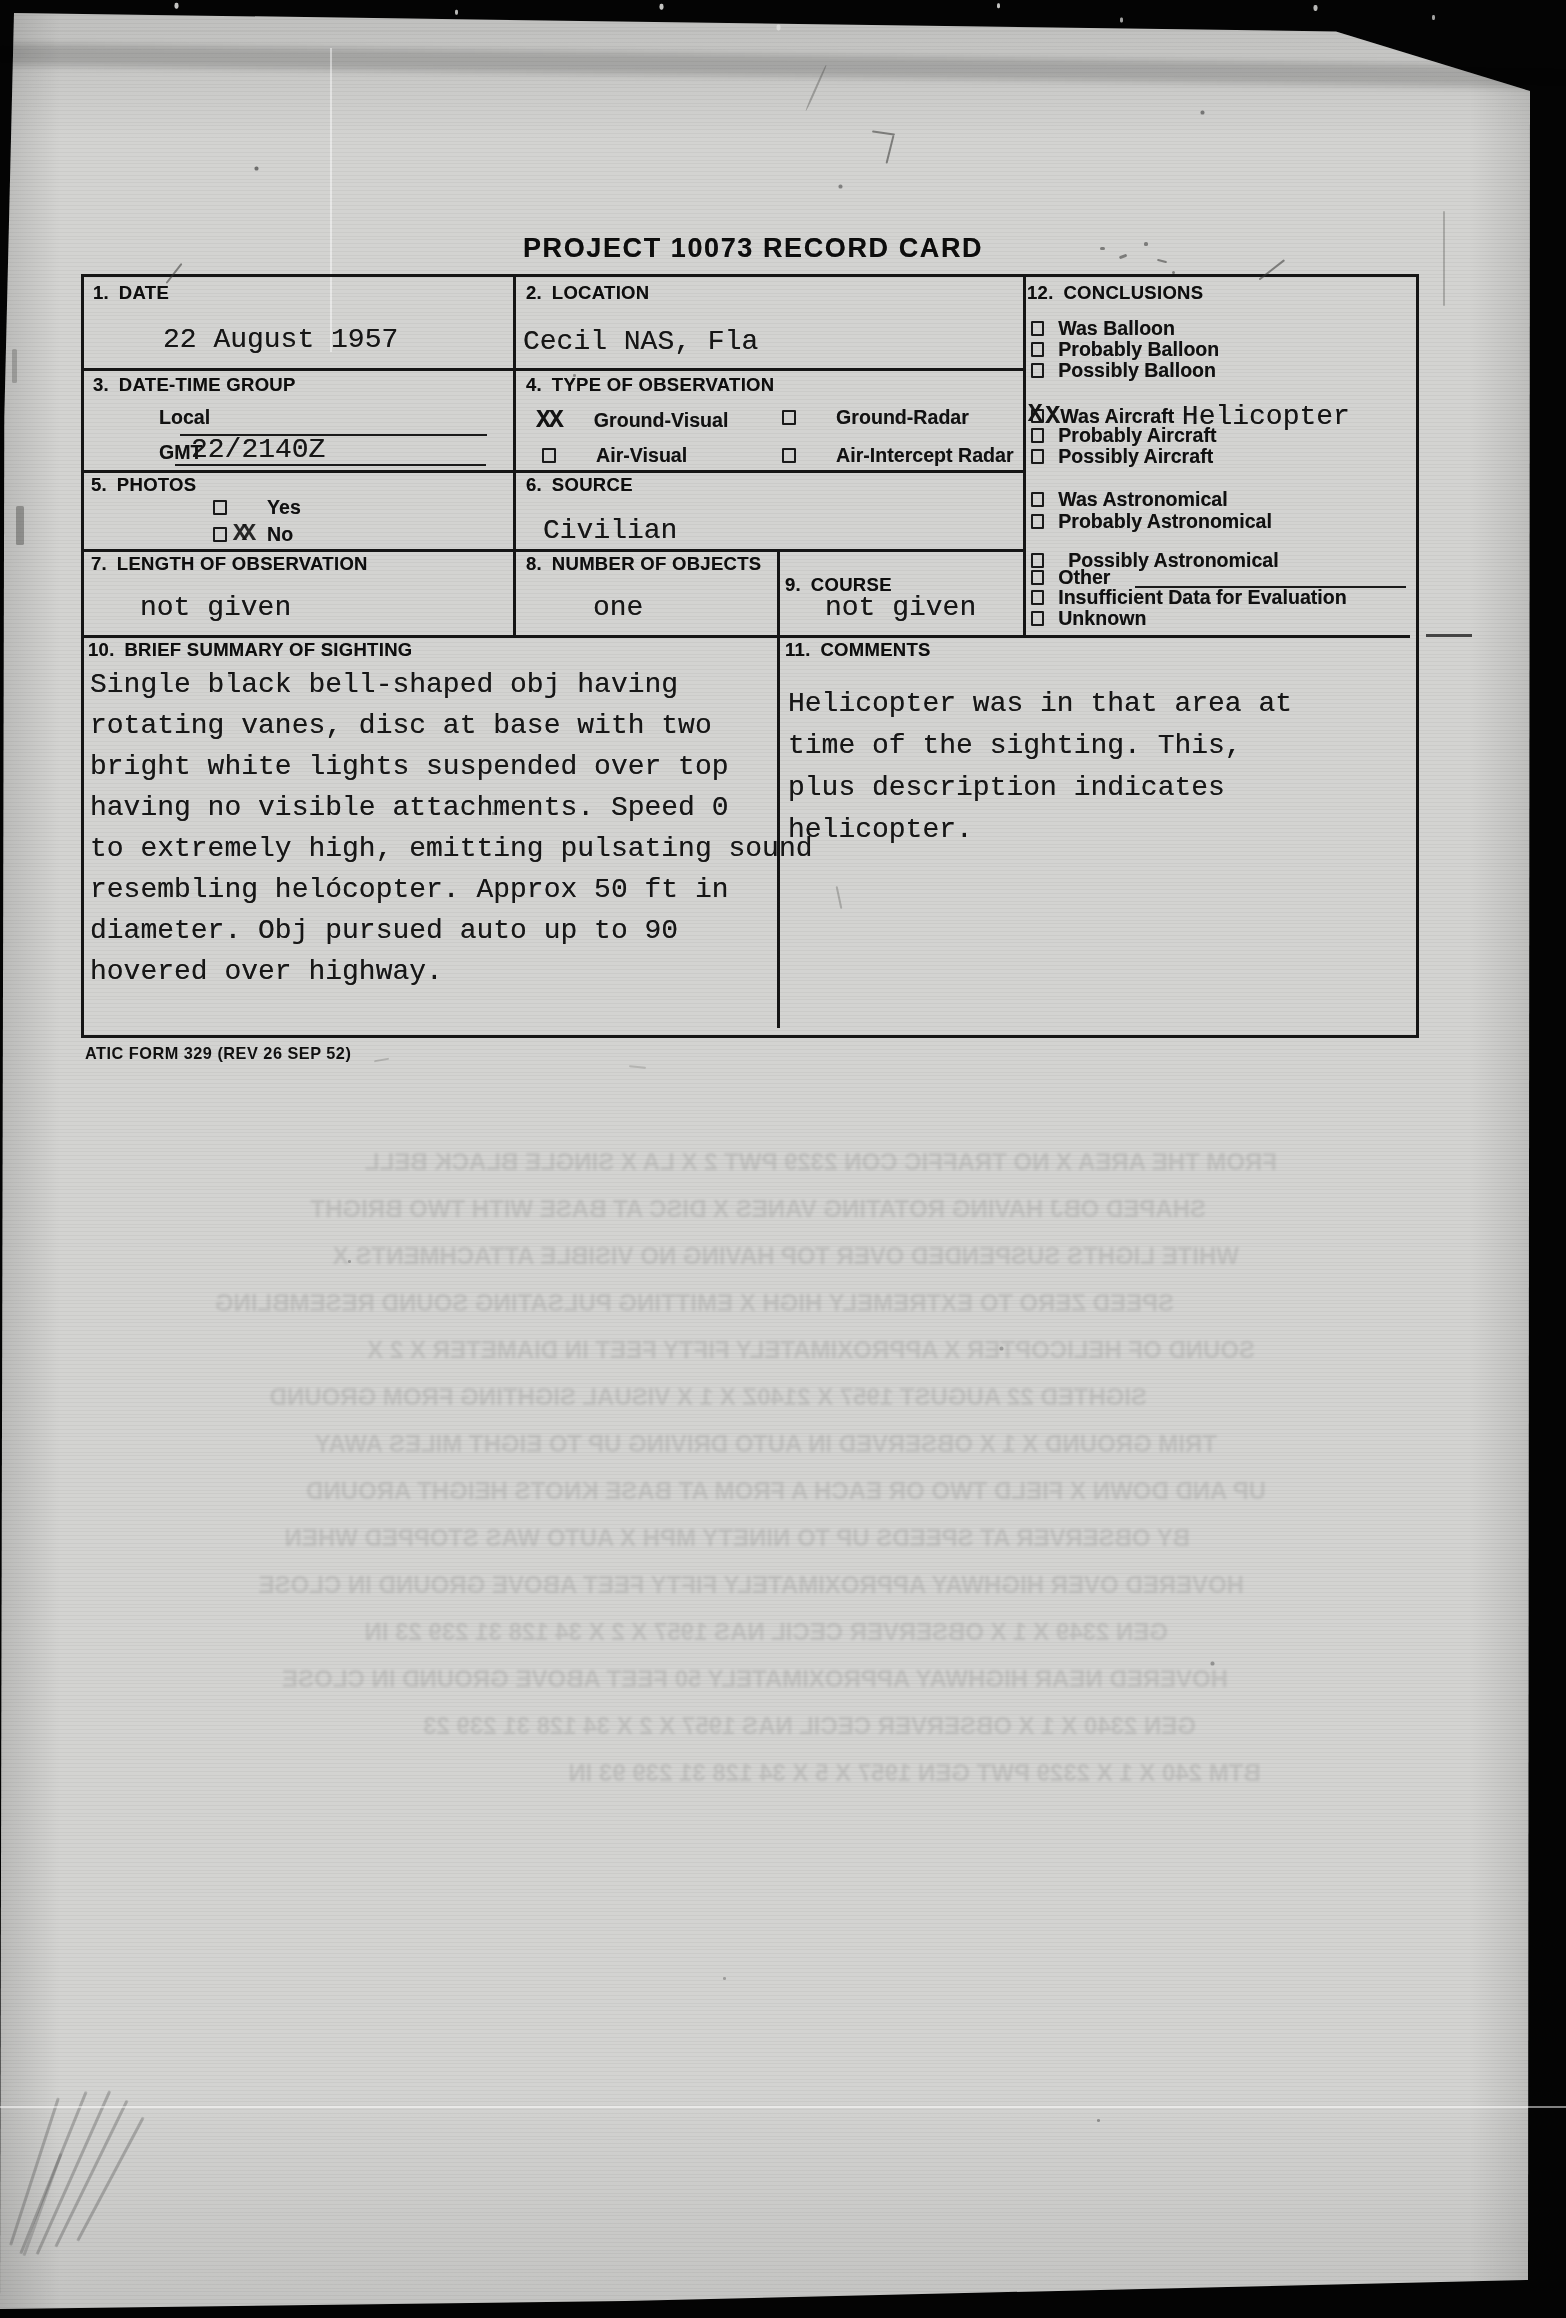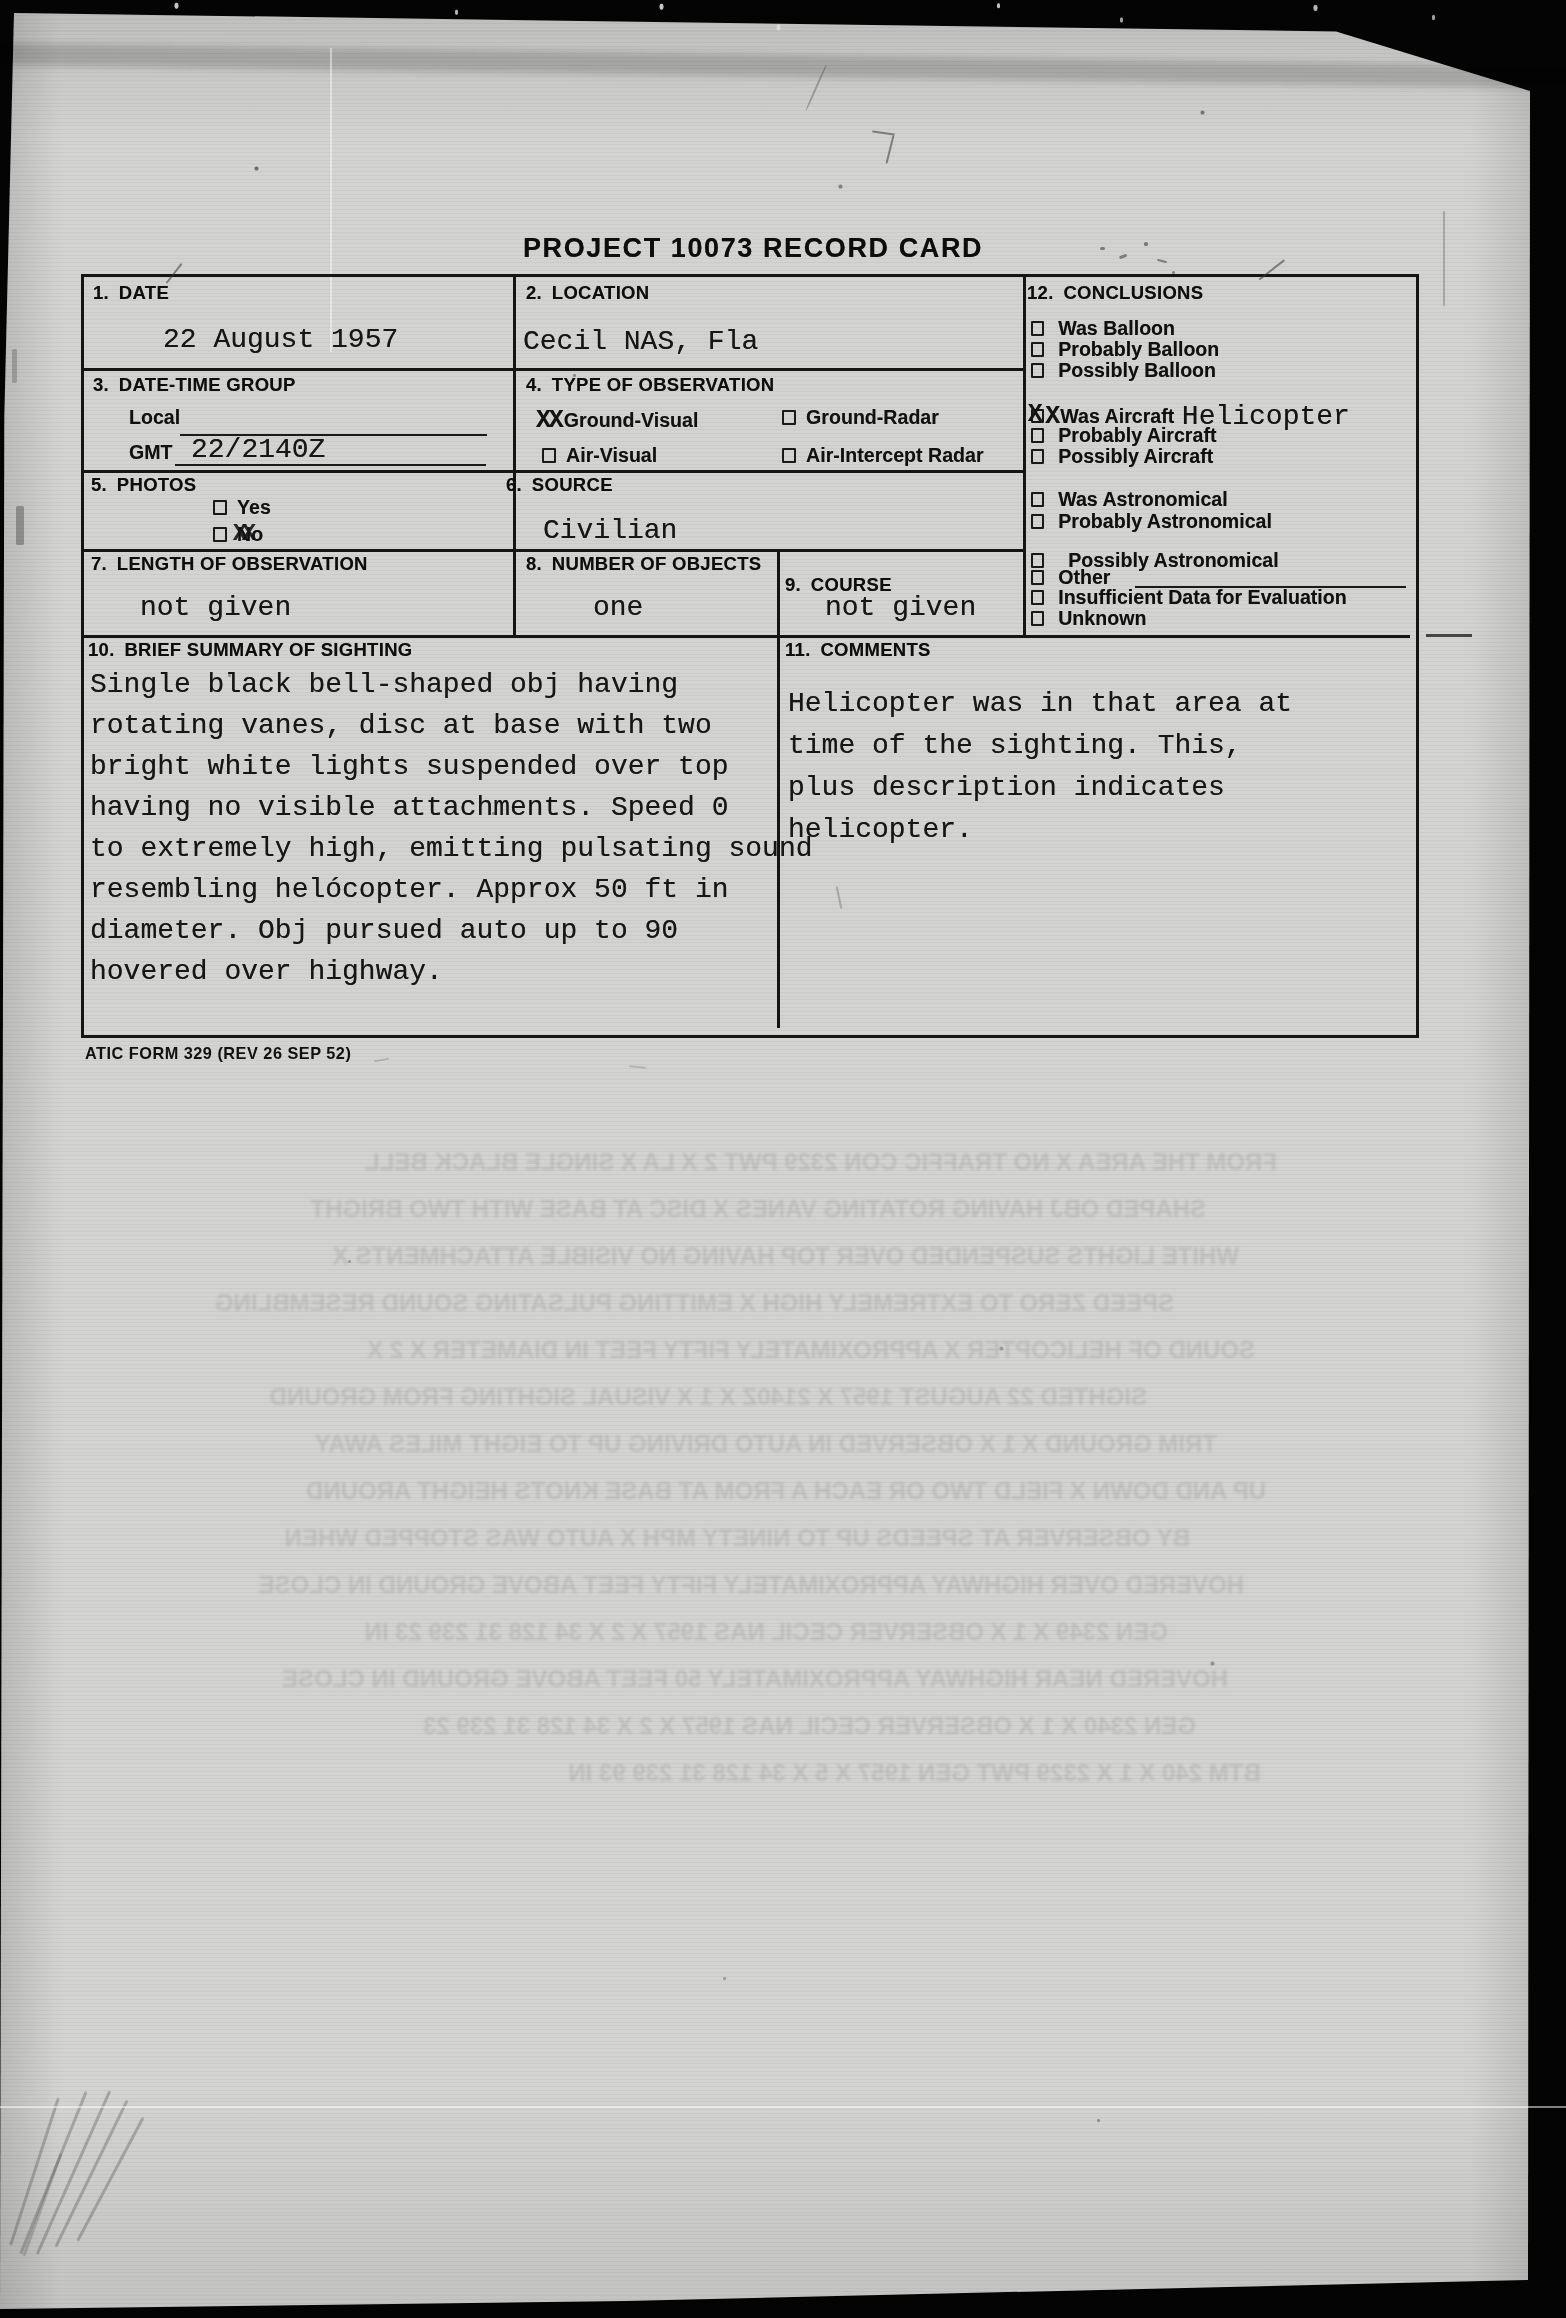--- a/index.html
+++ b/index.html
@@ -27,7 +27,7 @@
   .lb{font:700 18.5px "Liberation Sans",sans-serif;color:#0e0e0e;letter-spacing:0.3px;
       white-space:nowrap;text-shadow:0 0 0.5px rgba(0,0,0,.4);}
   .lb .num{margin-right:9.8px;}
-  .sb{font:700 19.6px "Liberation Sans",sans-serif;color:#111;white-space:nowrap;text-shadow:0 0 0.5px rgba(0,0,0,.35);}
+  .sb{font:700 19.6px "Liberation Sans",sans-serif;color:#111;white-space:nowrap;text-shadow:0 0 0.5px rgba(0,0,0,.35);margin-left:30px;}
   .cl{font:700 19.6px "Liberation Sans",sans-serif;color:#101010;white-space:nowrap;text-shadow:0 0 0.5px rgba(0,0,0,.4);}
   .title{position:absolute;left:523px;top:233px;font:700 27px "Liberation Sans",sans-serif;
          letter-spacing:1.6px;color:#0d0d0d;text-shadow:0 0 0.5px rgba(0,0,0,.5);}

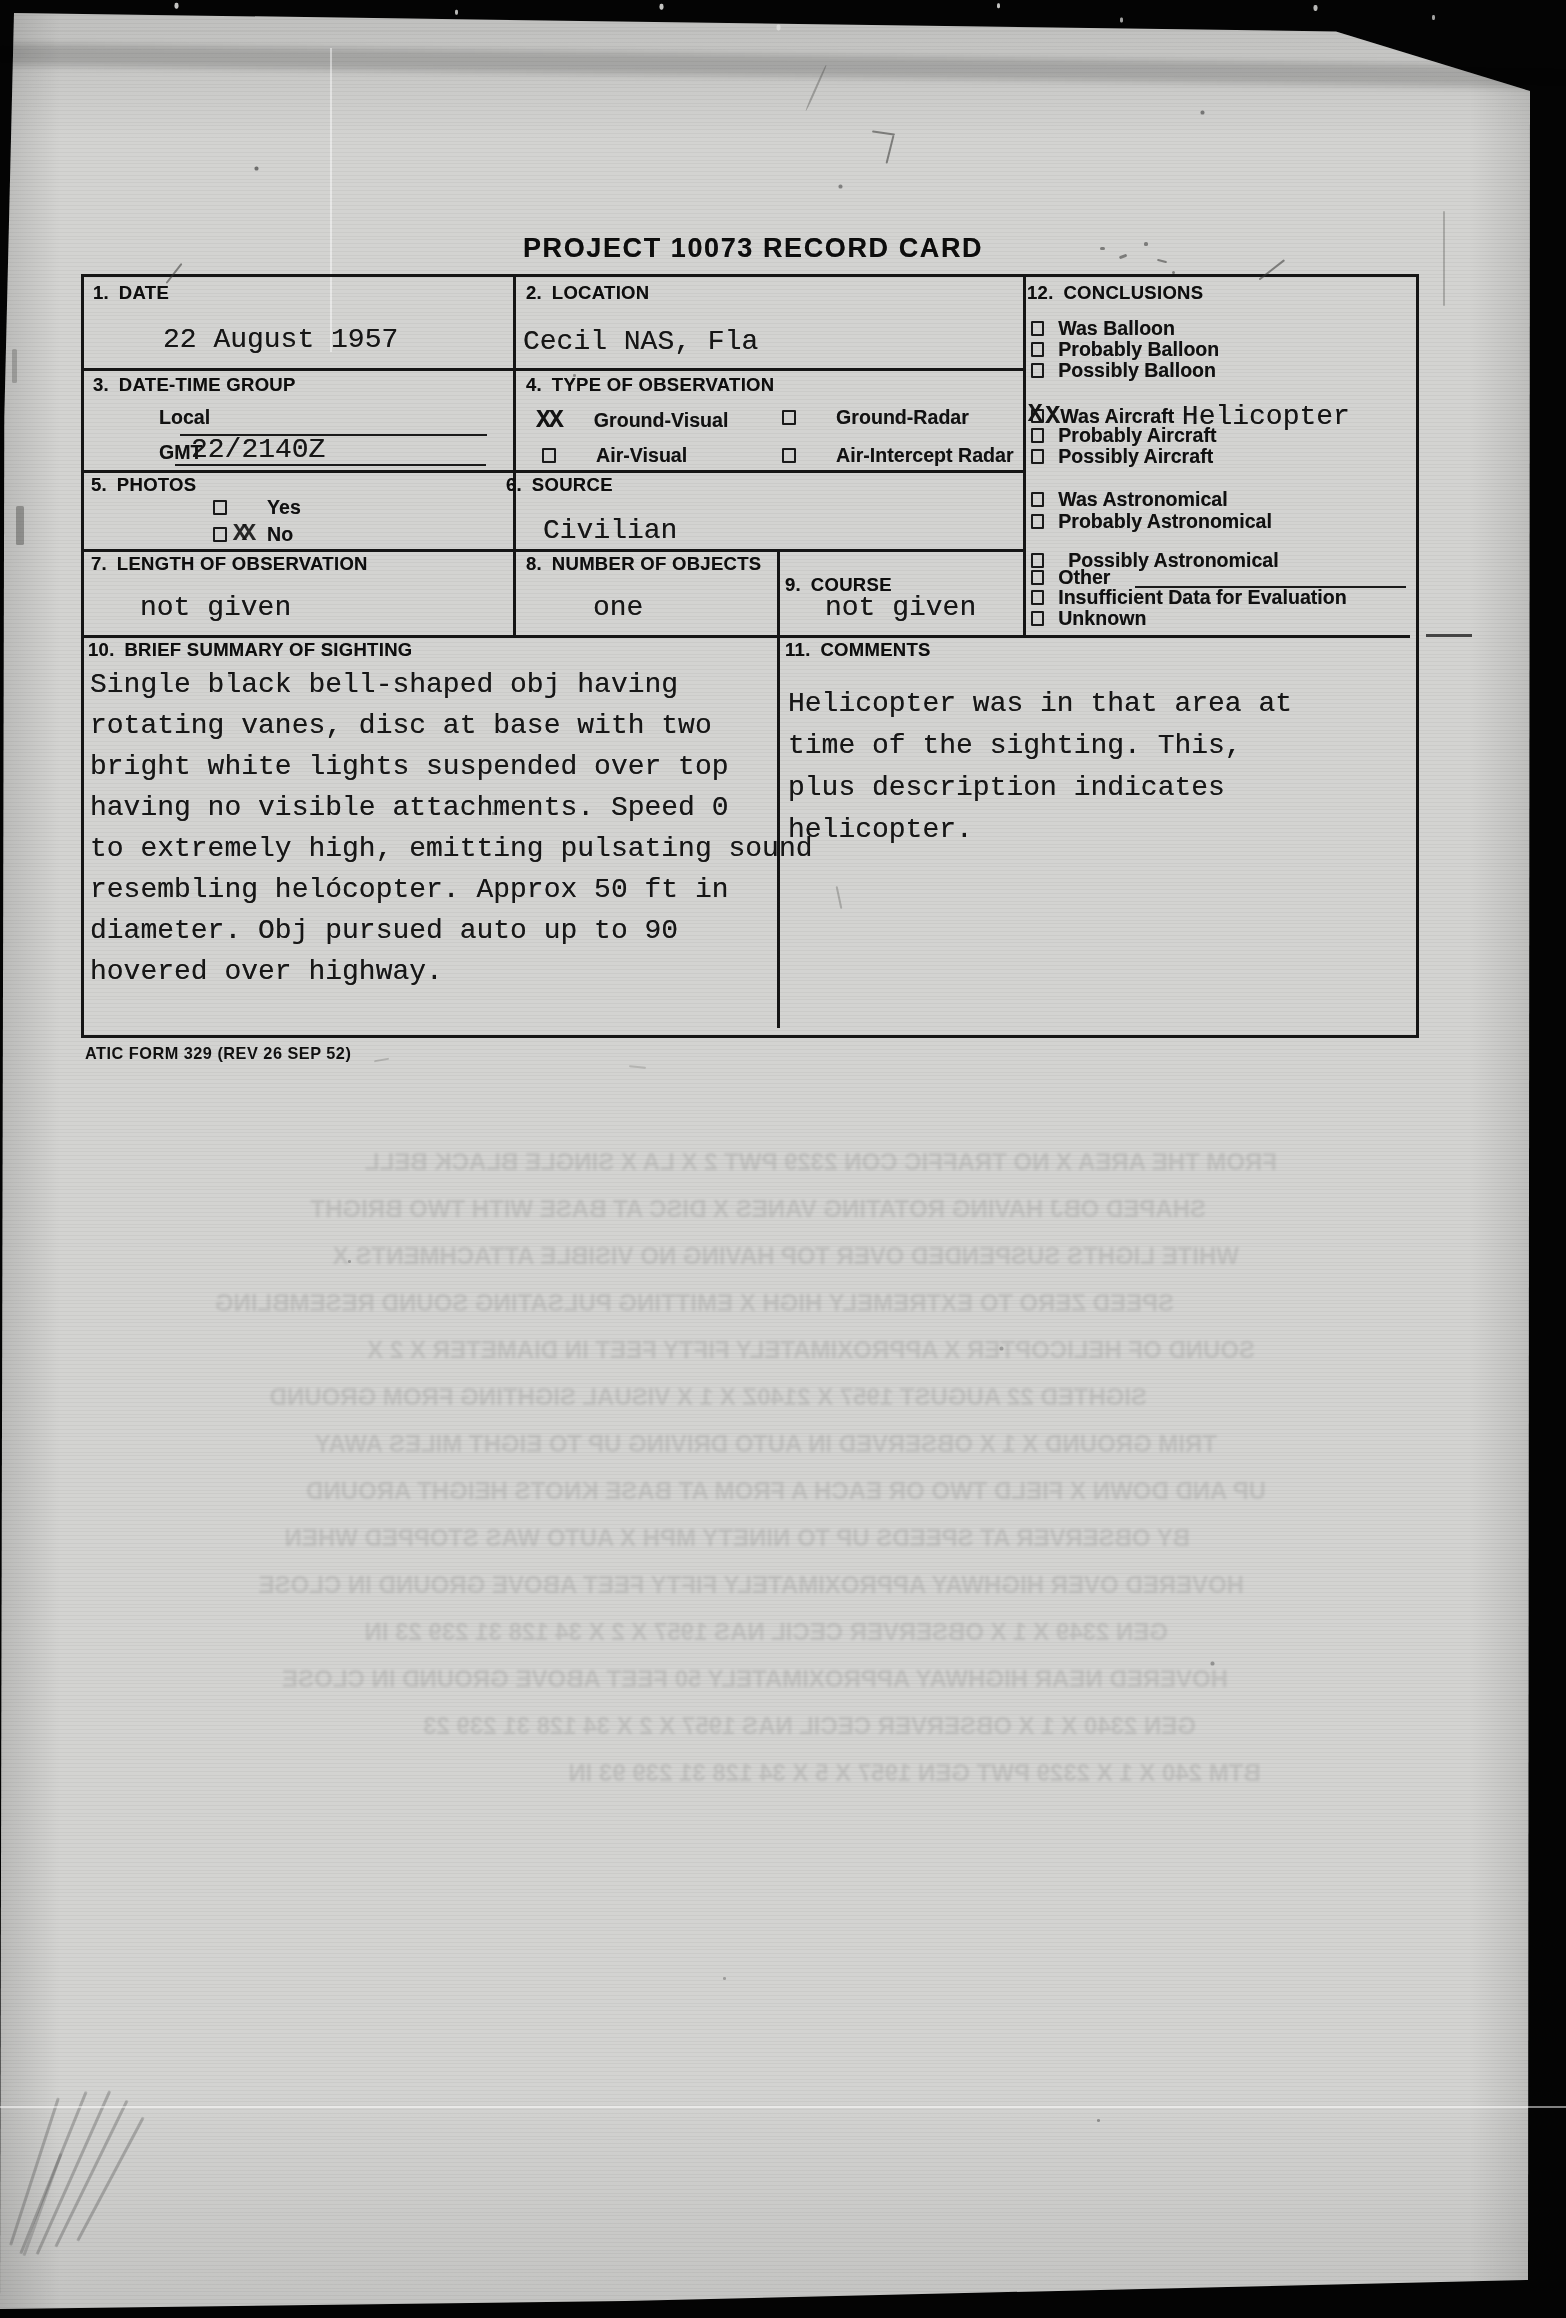--- a/index.html
+++ b/index.html
@@ -65,7 +65,7 @@
   #cell5-label{position:absolute;left:91px;top:474px;}
   #photos-yes{position:absolute;left:213px;top:496px;}
   #photos-no{position:absolute;left:213px;top:523px;}
-  #cell6-label{position:absolute;left:506px;top:474px;}
+  #cell6-label{position:absolute;left:526px;top:474px;}
   #cell6-value{position:absolute;left:543px;top:515px;}
   #cell7-label{position:absolute;left:91px;top:553px;}
   #cell7-value{position:absolute;left:140px;top:592px;}

